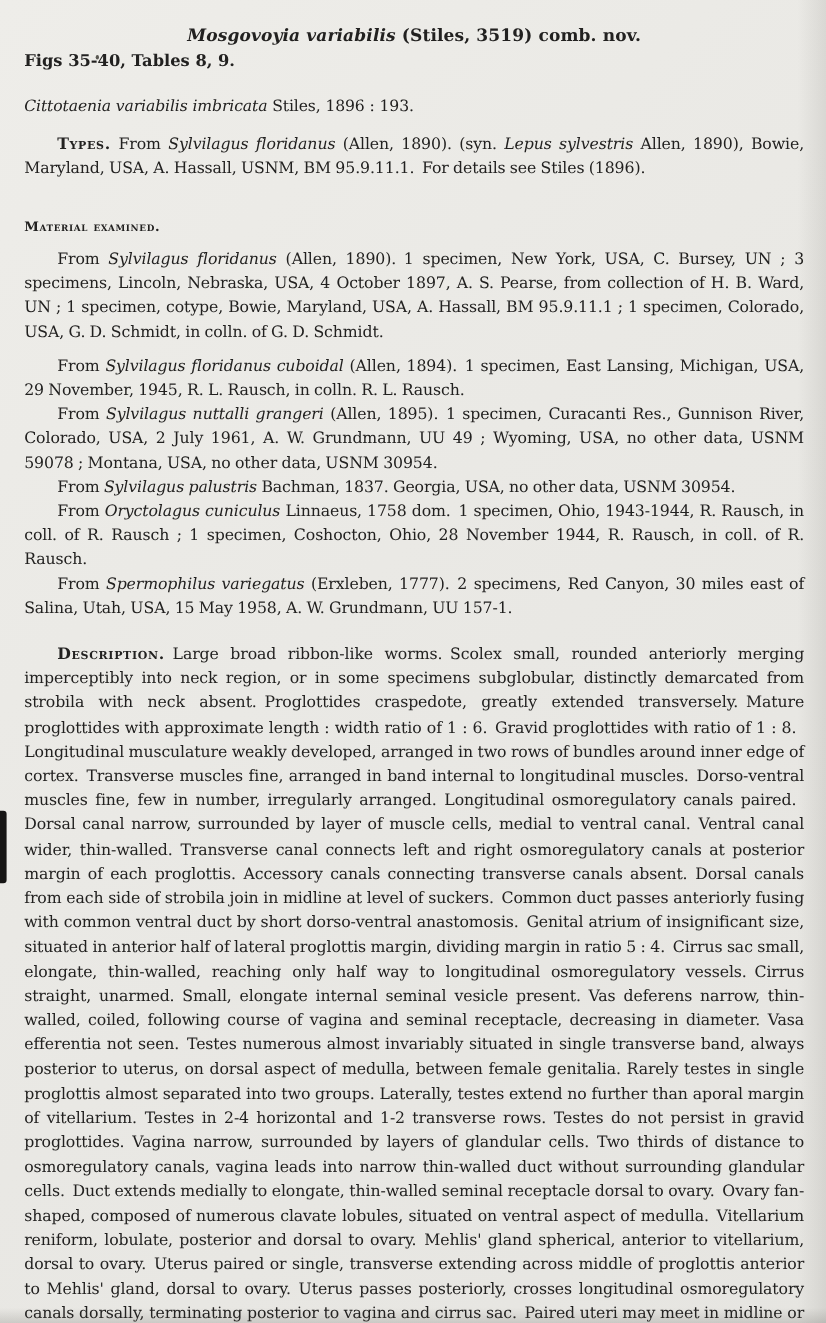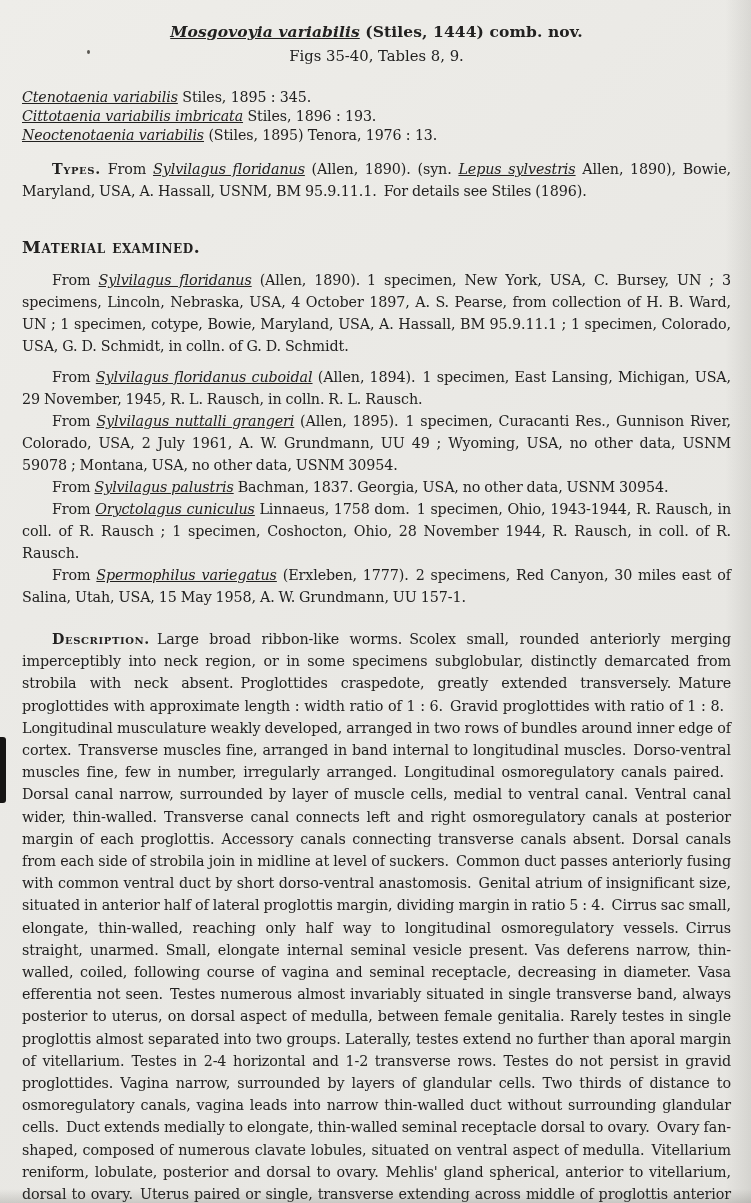--- a/index.html
+++ b/index.html
@@ -22,7 +22,7 @@
     box-sizing: border-box;
   }
   p { margin: 0; }
-  .i { font-style: italic; text-decoration: underline; }
+  .i { font-style: italic; }
   .sc { font-variant: small-caps; letter-spacing: 0.6px; font-weight: bold; }
   .title {
     text-align: center;

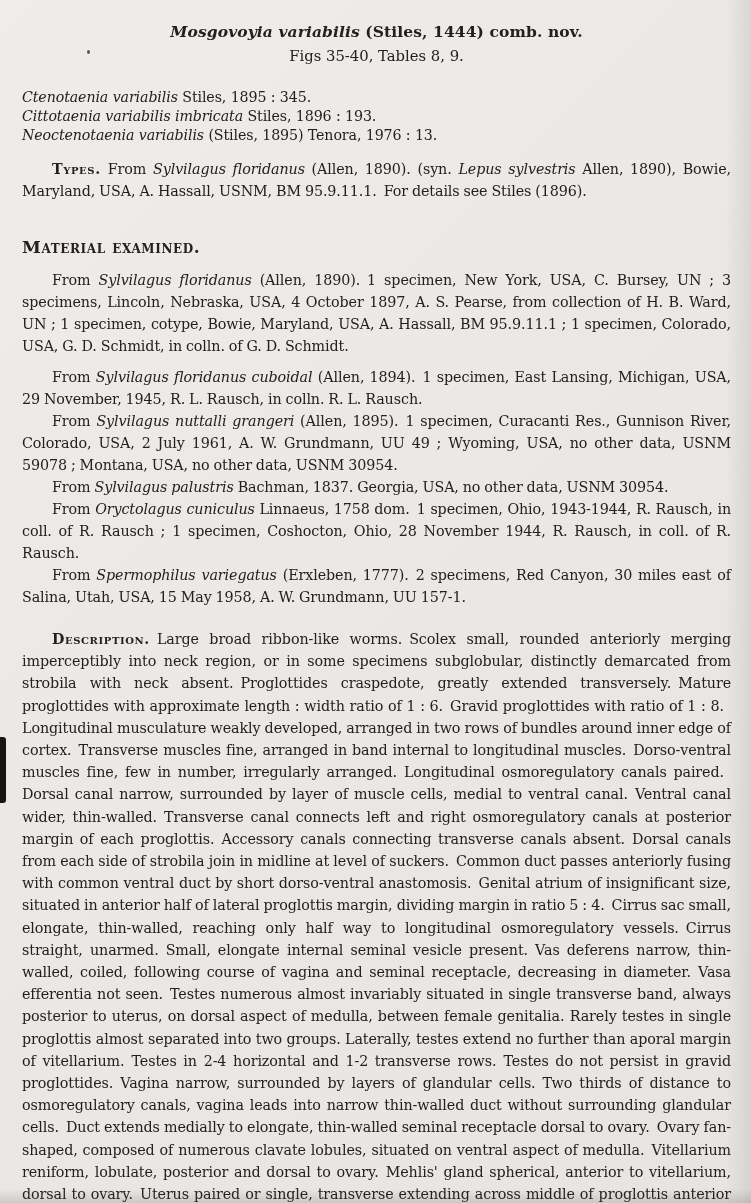--- a/index.html
+++ b/index.html
@@ -91,7 +91,7 @@
   <div class="content">
 
     <div class="title">
-      <span class="i">Mosgovoyia variabilis</span><span> (Stiles, 1444) comb. nov.</span>
+      <span class="i">Mosgovoyia variabilis</span><span> (Stiles, 3519) comb. nov.</span>
     </div>
     <div class="subtitle">Figs 35-40, Tables 8, 9.</div>
 

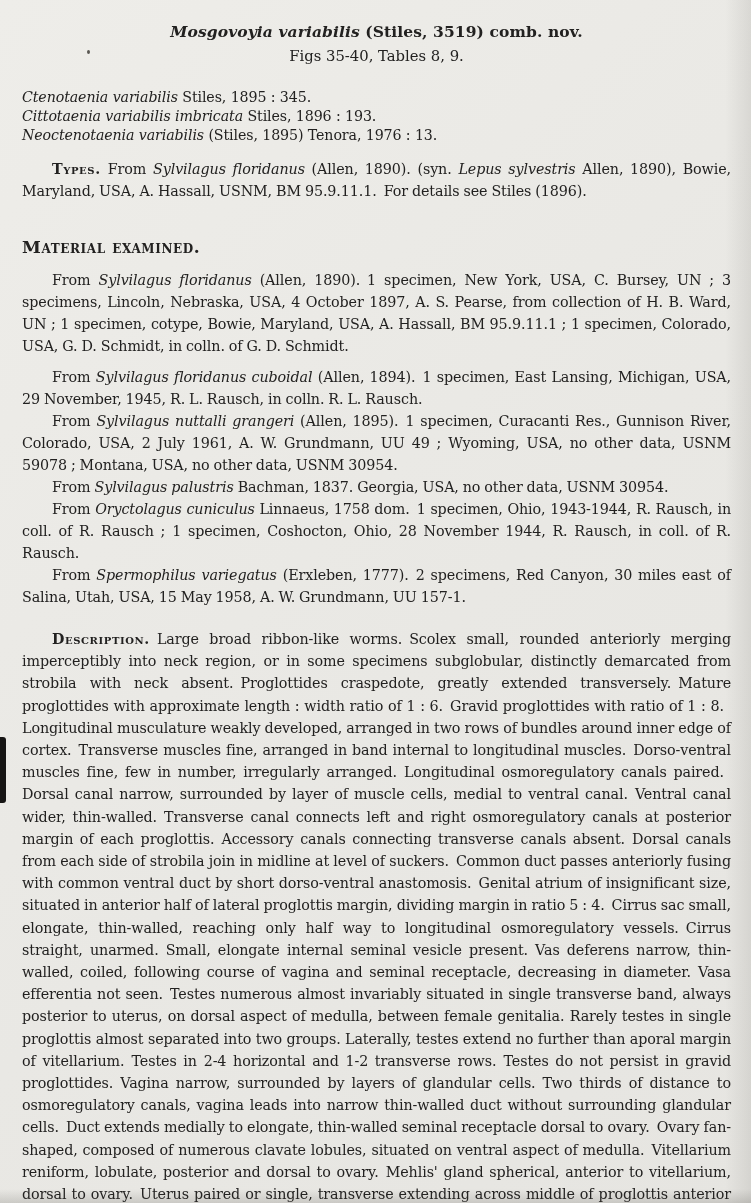--- a/index.html
+++ b/index.html
@@ -32,9 +32,10 @@
     margin-top: 2px;
   }
   .subtitle {
-    text-align: center;
+    text-align: left;
     font-size: 14.8px;
     margin-top: 6px;
+    font-weight: bold;
   }
   .synonymy {
     margin-top: 24px;

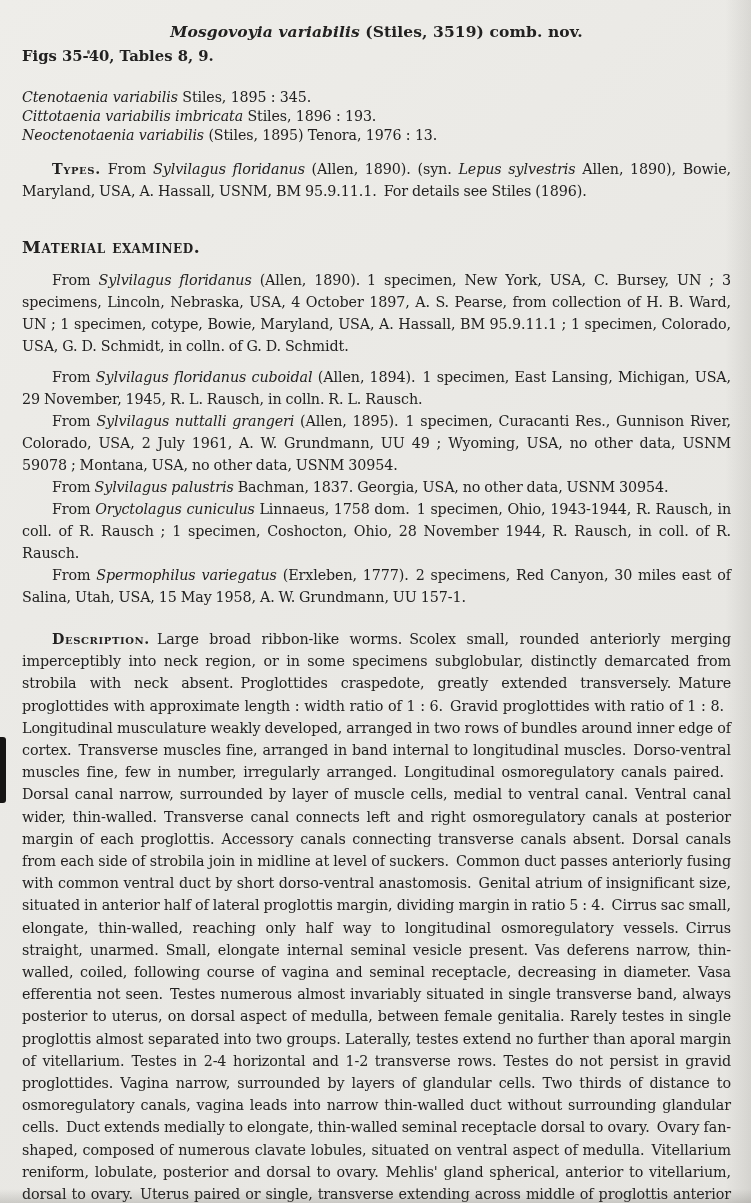--- a/index.html
+++ b/index.html
@@ -97,7 +97,6 @@
     <div class="subtitle">Figs 35-40, Tables 8, 9.</div>
 
     <div class="synonymy">
-      <div class="syn-line"><span class="i">Ctenotaenia variabilis</span><span> Stiles, 1895 : 345.</span></div>
       <div class="syn-line"><span class="i">Cittotaenia variabilis imbricata</span><span> Stiles, 1896 : 193.</span></div>
       <div class="syn-line"><span class="i">Neoctenotaenia variabilis</span><span> (Stiles, 1895) Tenora, 1976 : 13.</span></div>
     </div>

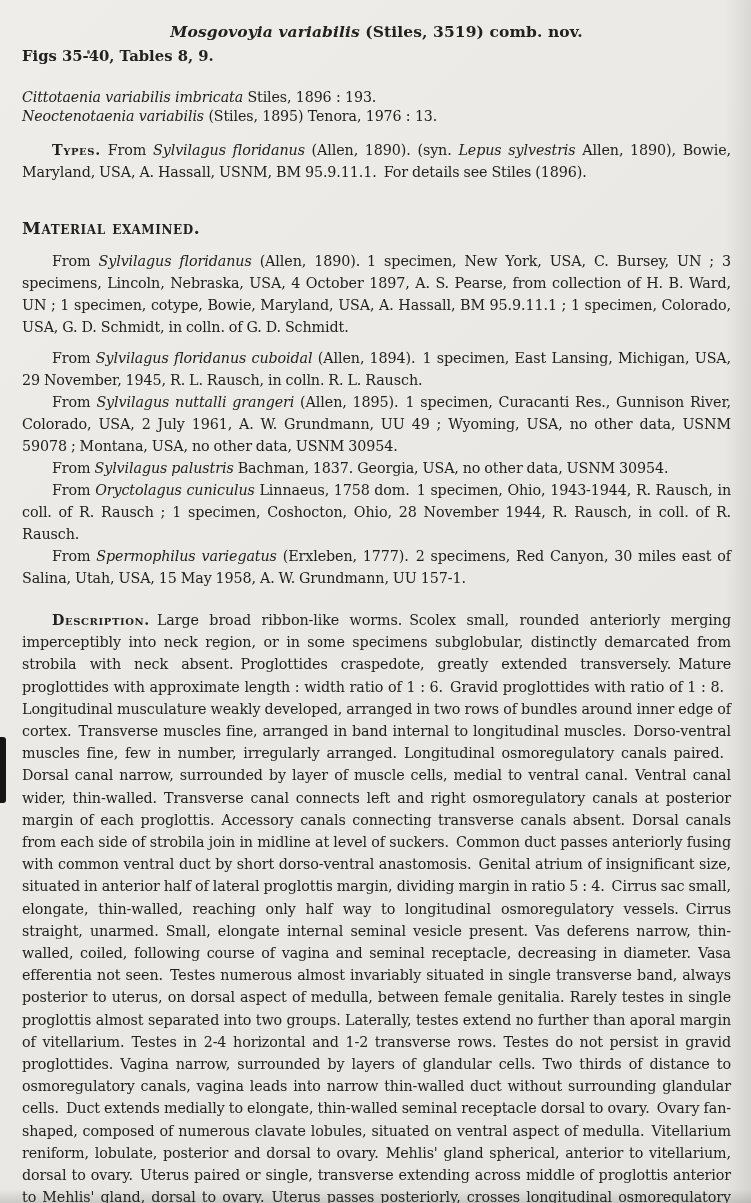--- a/index.html
+++ b/index.html
@@ -98,7 +98,6 @@
 
     <div class="synonymy">
       <div class="syn-line"><span class="i">Cittotaenia variabilis imbricata</span><span> Stiles, 1896 : 193.</span></div>
-      <div class="syn-line"><span class="i">Neoctenotaenia variabilis</span><span> (Stiles, 1895) Tenora, 1976 : 13.</span></div>
     </div>
 
     <p class="para types"><span class="sc">Types.</span><span> From </span><span class="i">Sylvilagus floridanus</span><span> (Allen, 1890). (syn. </span><span class="i">Lepus sylvestris</span><span> Allen, 1890), Bowie, Maryland, USA, A. Hassall, USNM, BM 95.9.11.1. For details see Stiles (1896).</span></p>

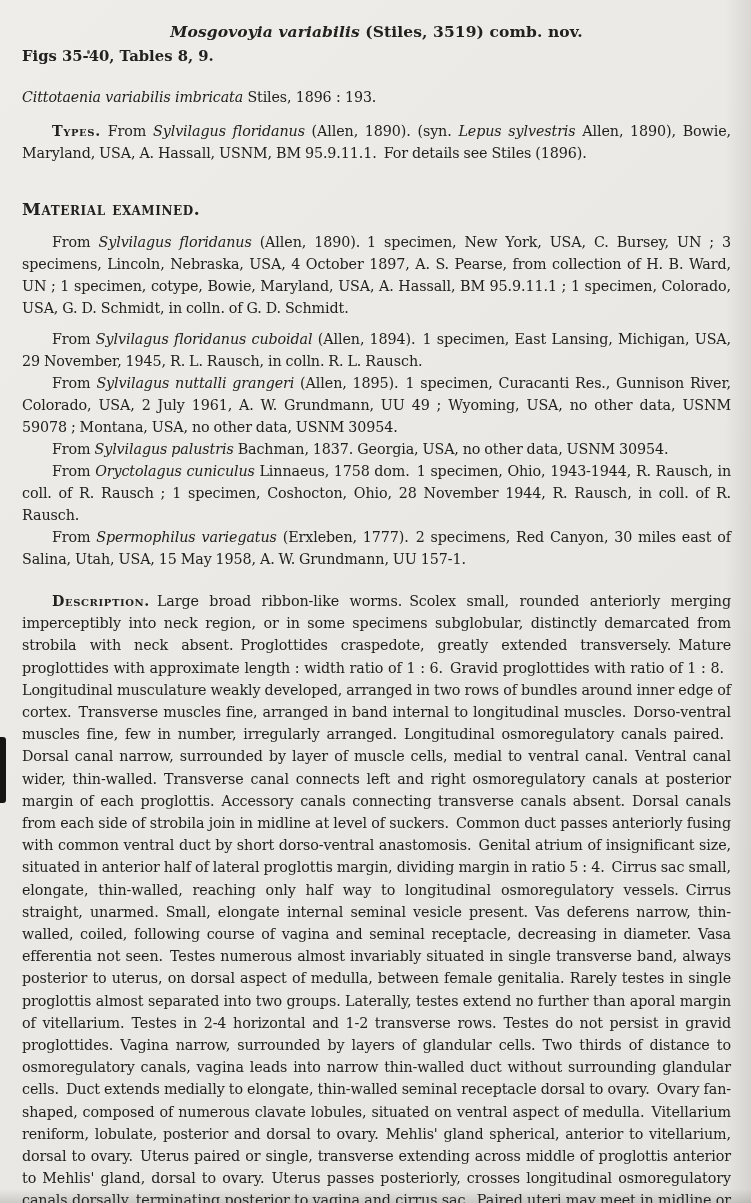--- a/index.html
+++ b/index.html
@@ -54,7 +54,7 @@
   .types { margin-top: 13px; }
   .heading {
     margin-top: 35px;
-    font-size: 17px;
+    font-size: 12px;
     letter-spacing: -0.1px;
   }
   .pA { margin-top: 12px; }

